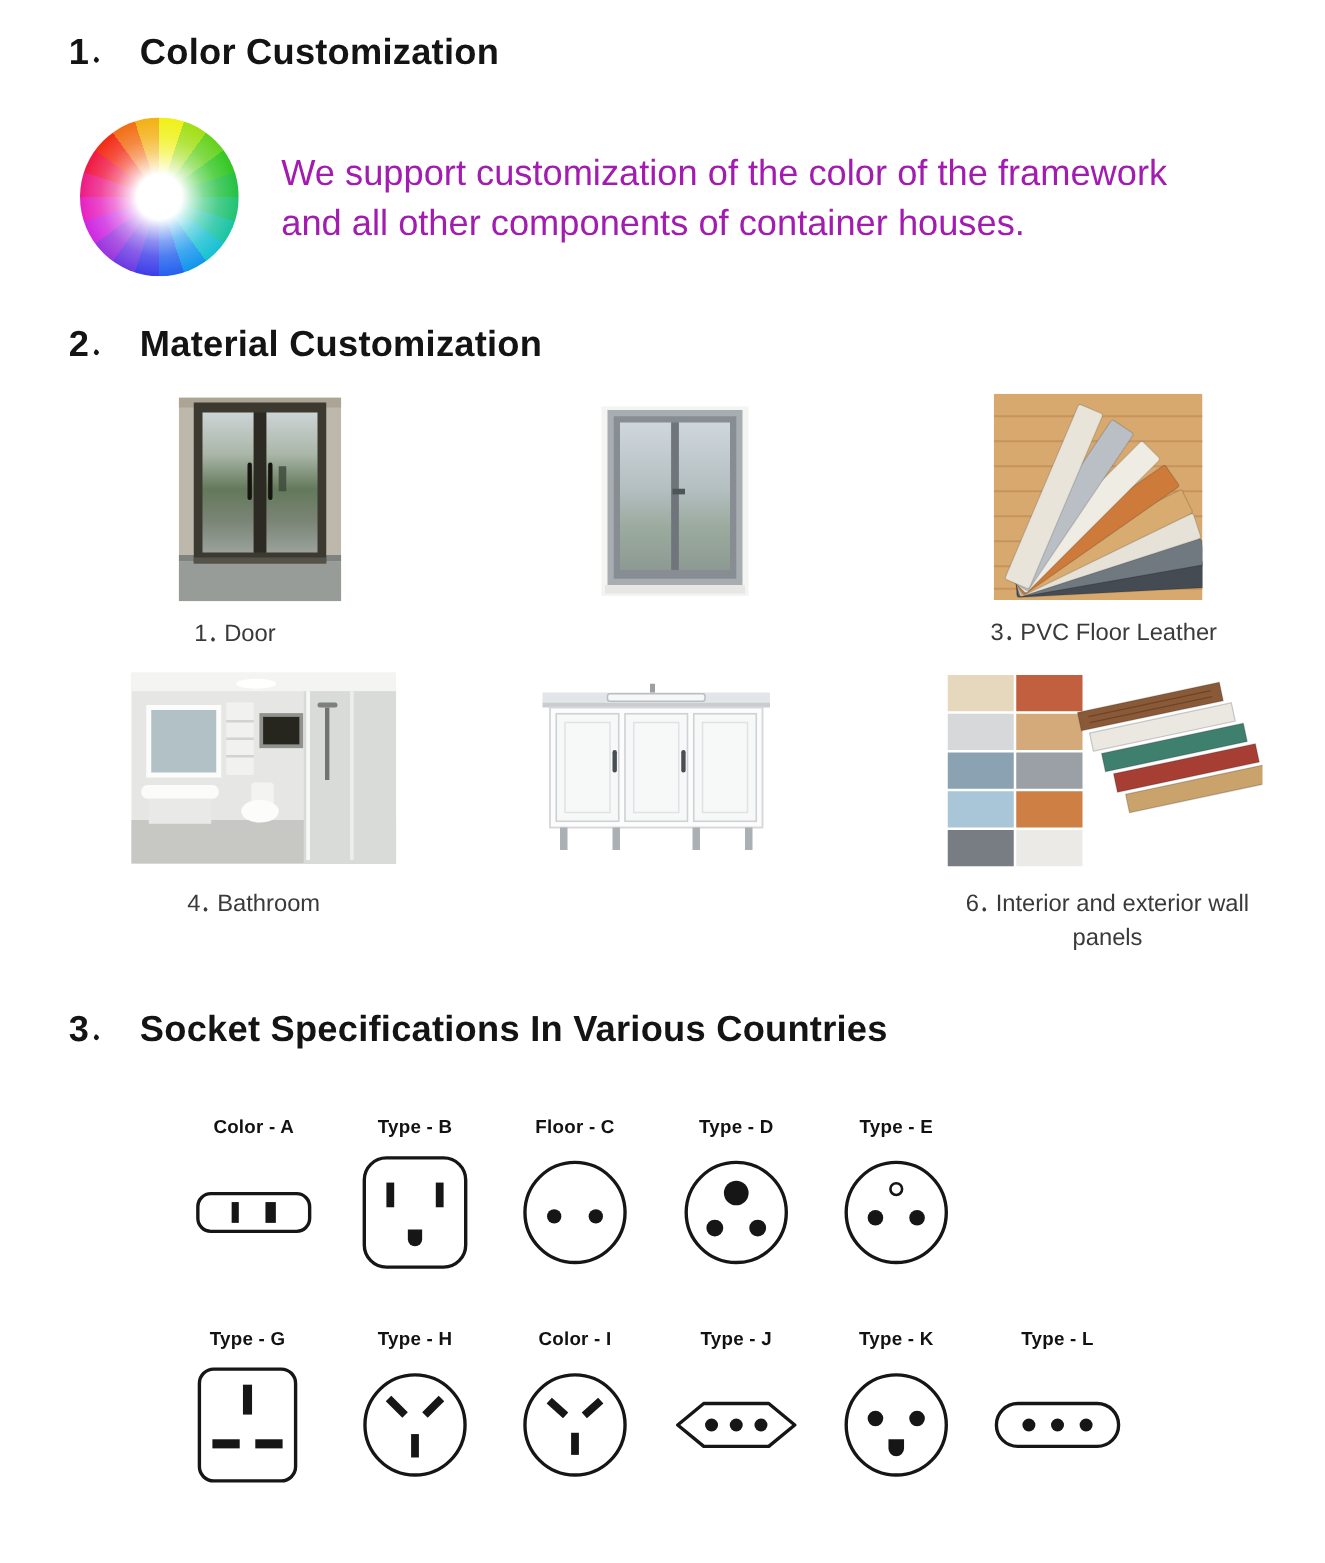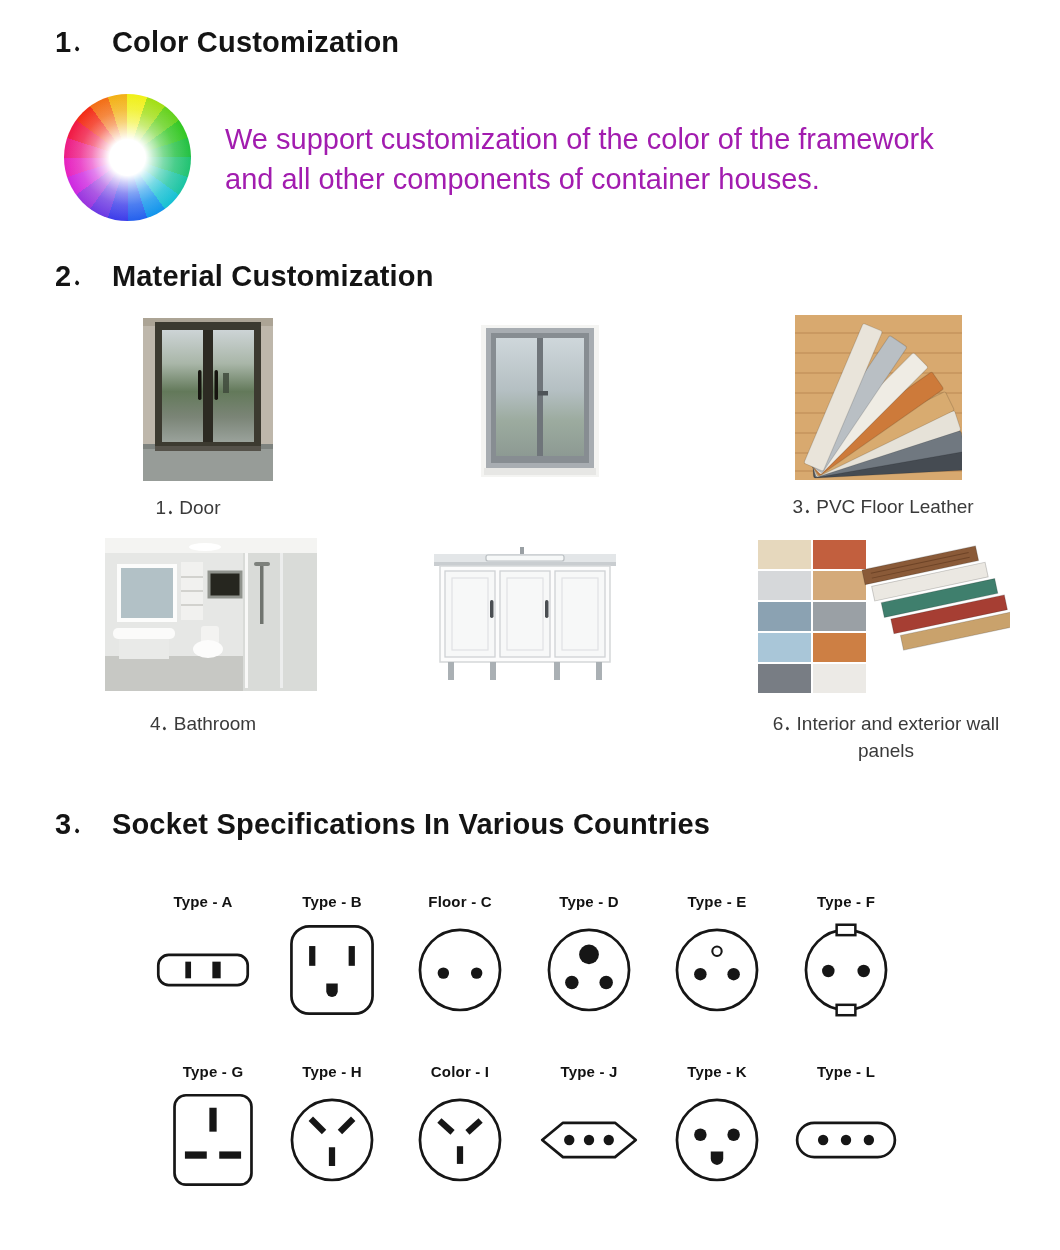--- a/index.html
+++ b/index.html
@@ -203,7 +203,7 @@
   </h2>
 
   <div class="socket" style="left:143px;top:893px;">
-    <div class="socket-label">Type - A</div>
+    <div class="socket-label">Color - A</div>
     <svg class="socket-icon" width="104" height="99" viewBox="0 0 100 95">
       <rect x="7" y="32.5" width="86" height="29" rx="10" fill="#fff" stroke="#161616" stroke-width="2.6"></rect>
       <rect x="33" y="39" width="5.5" height="16" fill="#161616"></rect>

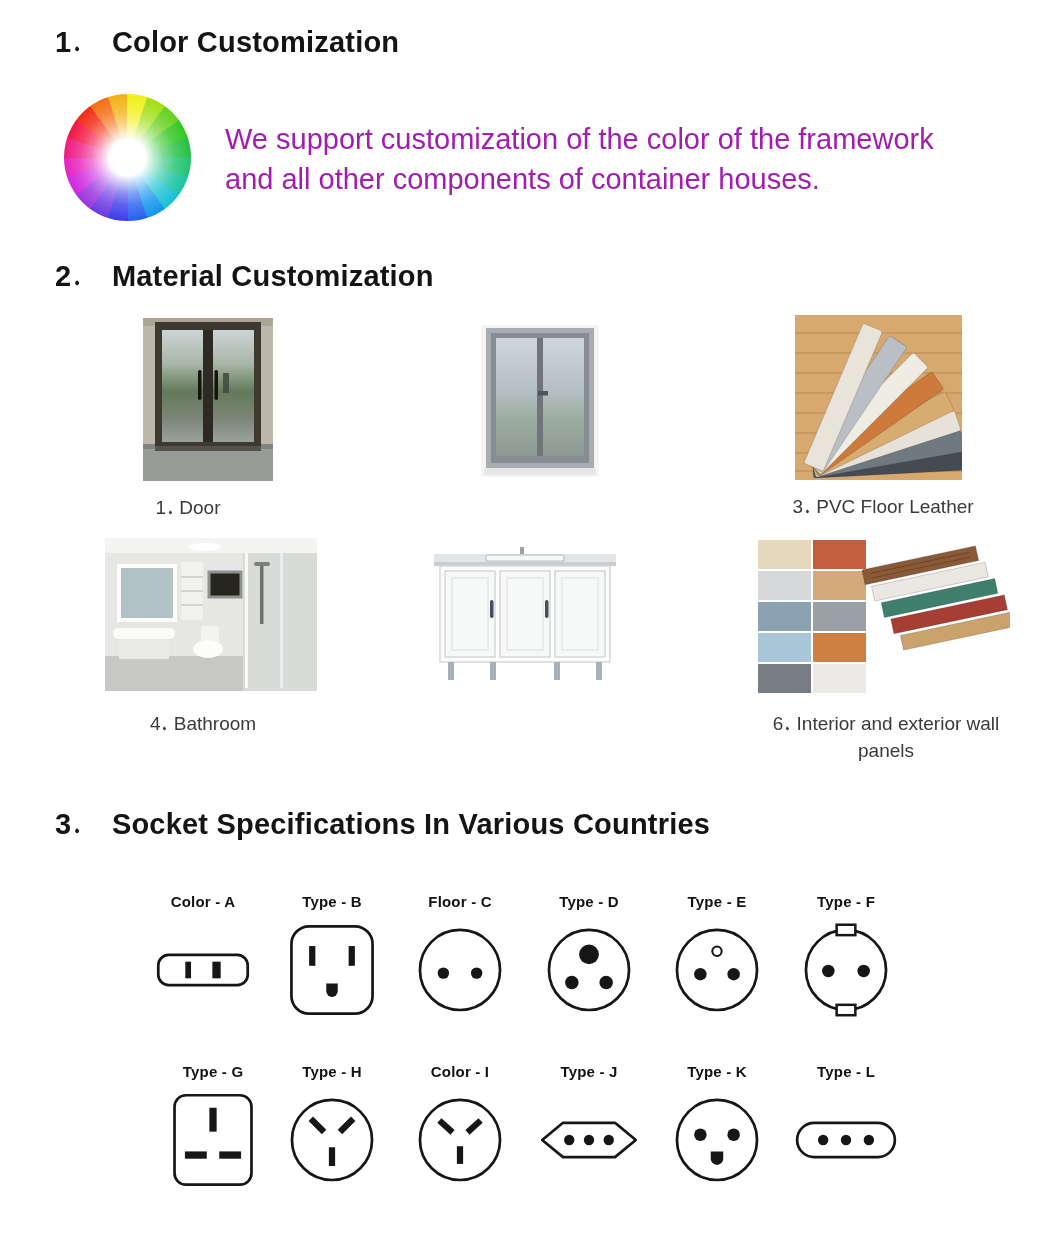--- a/index.html
+++ b/index.html
@@ -250,16 +250,6 @@
     </svg>
   </div>
 
-  <div class="socket" style="left:786px;top:893px;">
-    <div class="socket-label">Type - F</div>
-    <svg class="socket-icon" width="104" height="99" viewBox="0 0 100 95">
-      <circle cx="50" cy="47" r="38.5" fill="#fff" stroke="#161616" stroke-width="2.6"></circle>
-      <rect x="41" y="3.5" width="18" height="10" fill="#fff" stroke="#161616" stroke-width="2.4"></rect>
-      <rect x="41" y="80.5" width="18" height="10" fill="#fff" stroke="#161616" stroke-width="2.4"></rect>
-      <circle cx="33" cy="48" r="6" fill="#161616"></circle>
-      <circle cx="67" cy="48" r="6" fill="#161616"></circle>
-    </svg>
-  </div>
 
   <div class="socket" style="left:153px;top:1063px;">
     <div class="socket-label">Type - G</div>

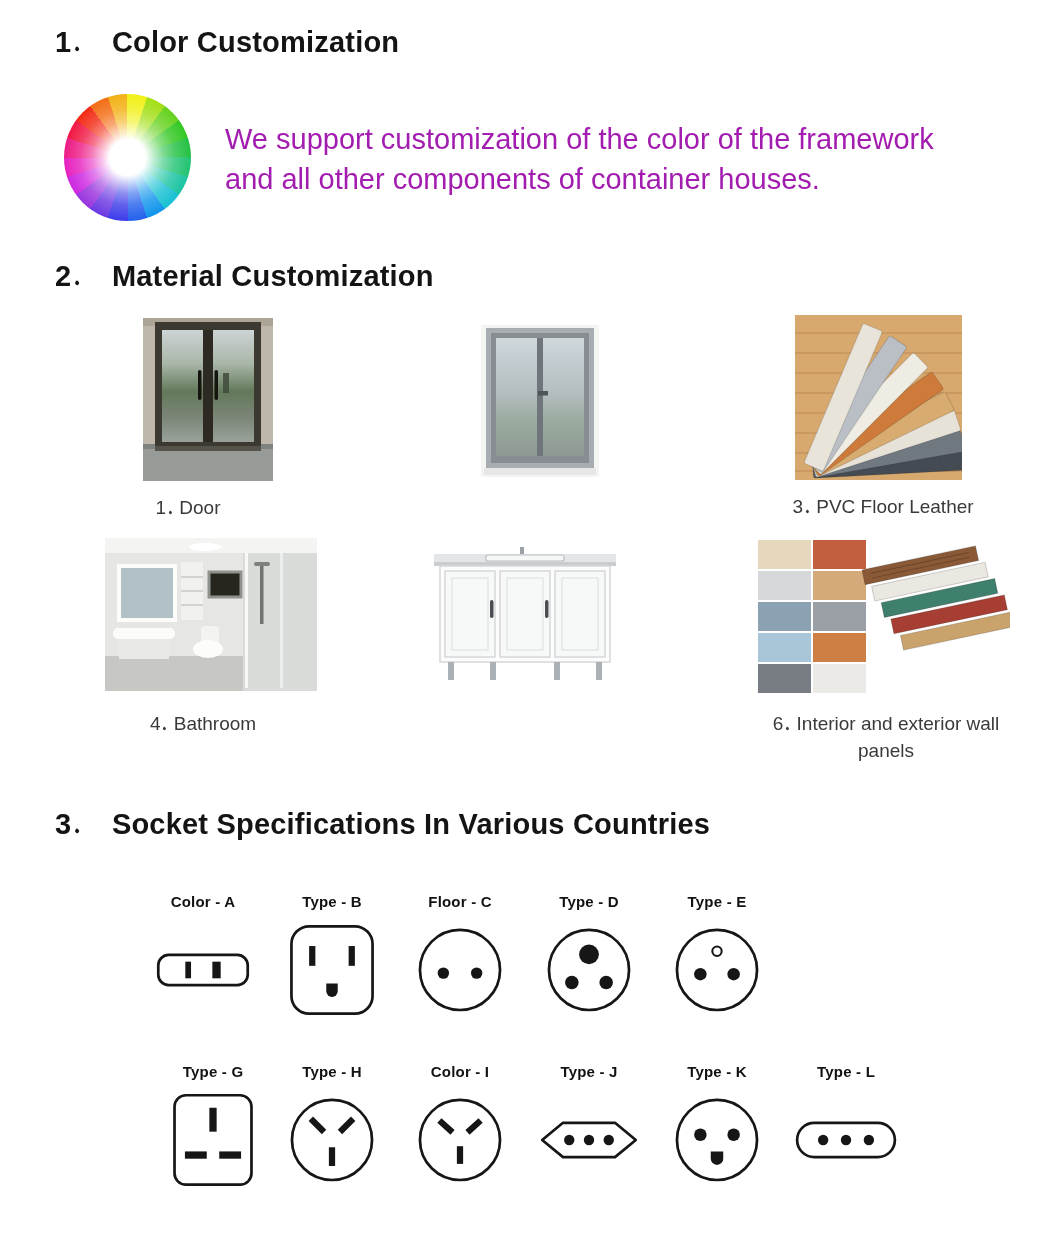--- a/index.html
+++ b/index.html
@@ -251,7 +251,7 @@
   </div>
 
 
-  <div class="socket" style="left:153px;top:1063px;">
+  <div class="socket" style="left:138px;top:1063px;">
     <div class="socket-label">Type - G</div>
     <svg class="socket-icon" width="104" height="99" viewBox="0 0 100 95">
       <rect x="13" y="4" width="74" height="86" rx="11" fill="#fff" stroke="#161616" stroke-width="2.6"></rect>

